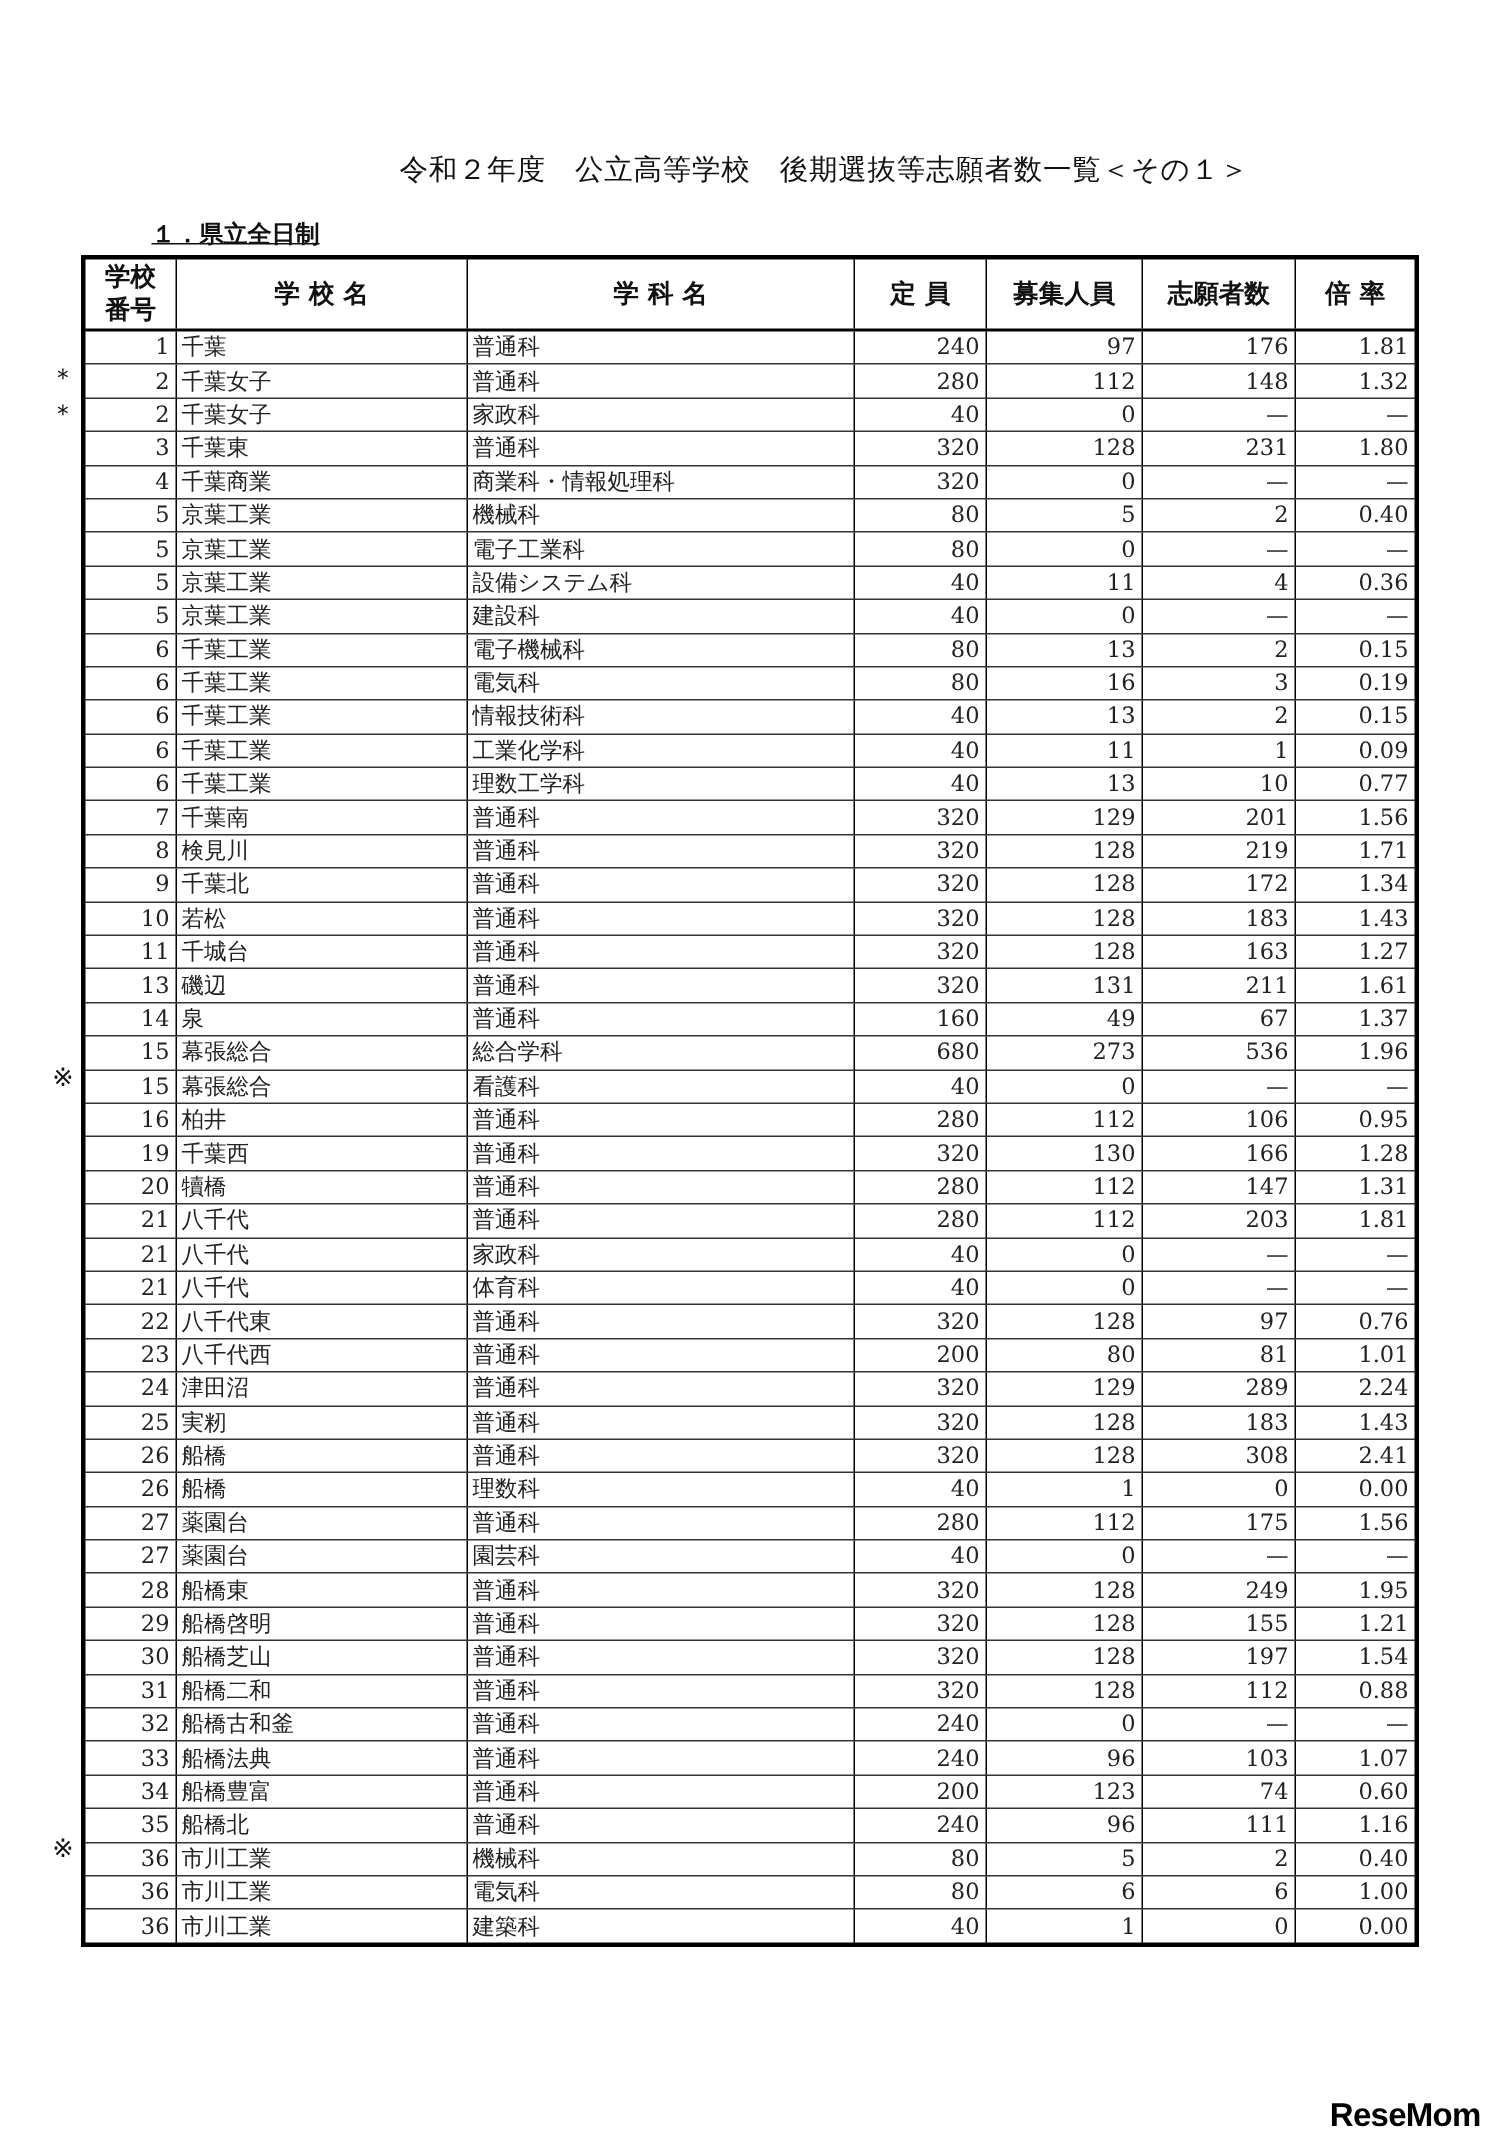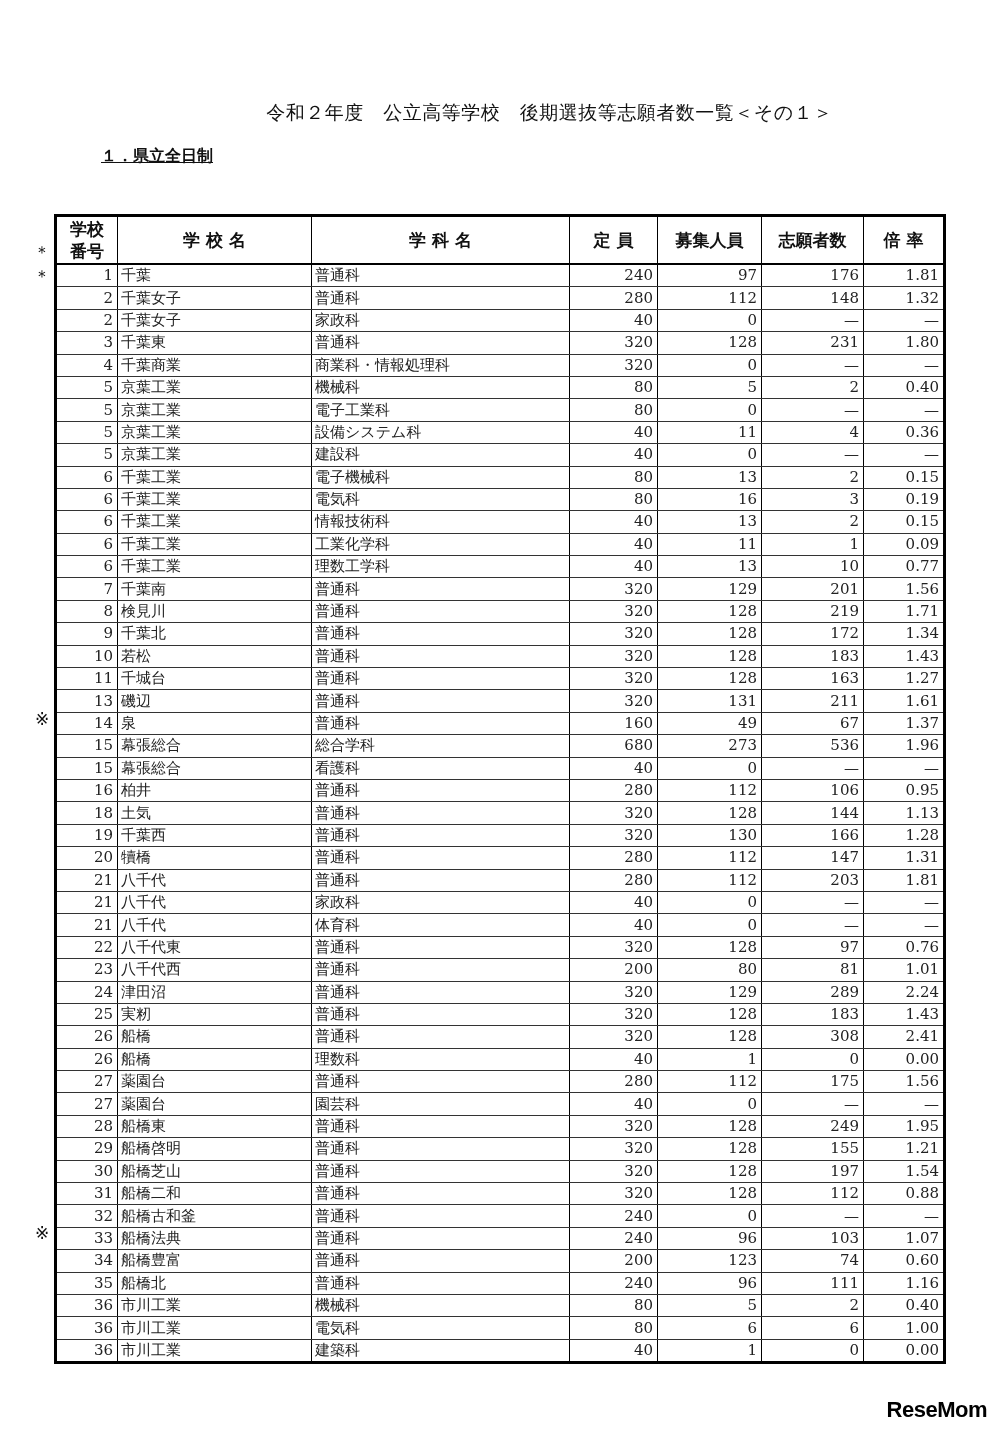--- a/index.html
+++ b/index.html
@@ -20,7 +20,7 @@
   table.grid {
     position: absolute; left: 54px; top: 170px;
     border-collapse: collapse; border: 3px solid #000;
-    table-layout: fixed; width: 889px; margin-top: 44px;
+    table-layout: fixed; width: 889px;
   }
   table.grid th {
     height: 46px; font-size: 17px; font-weight: bold;

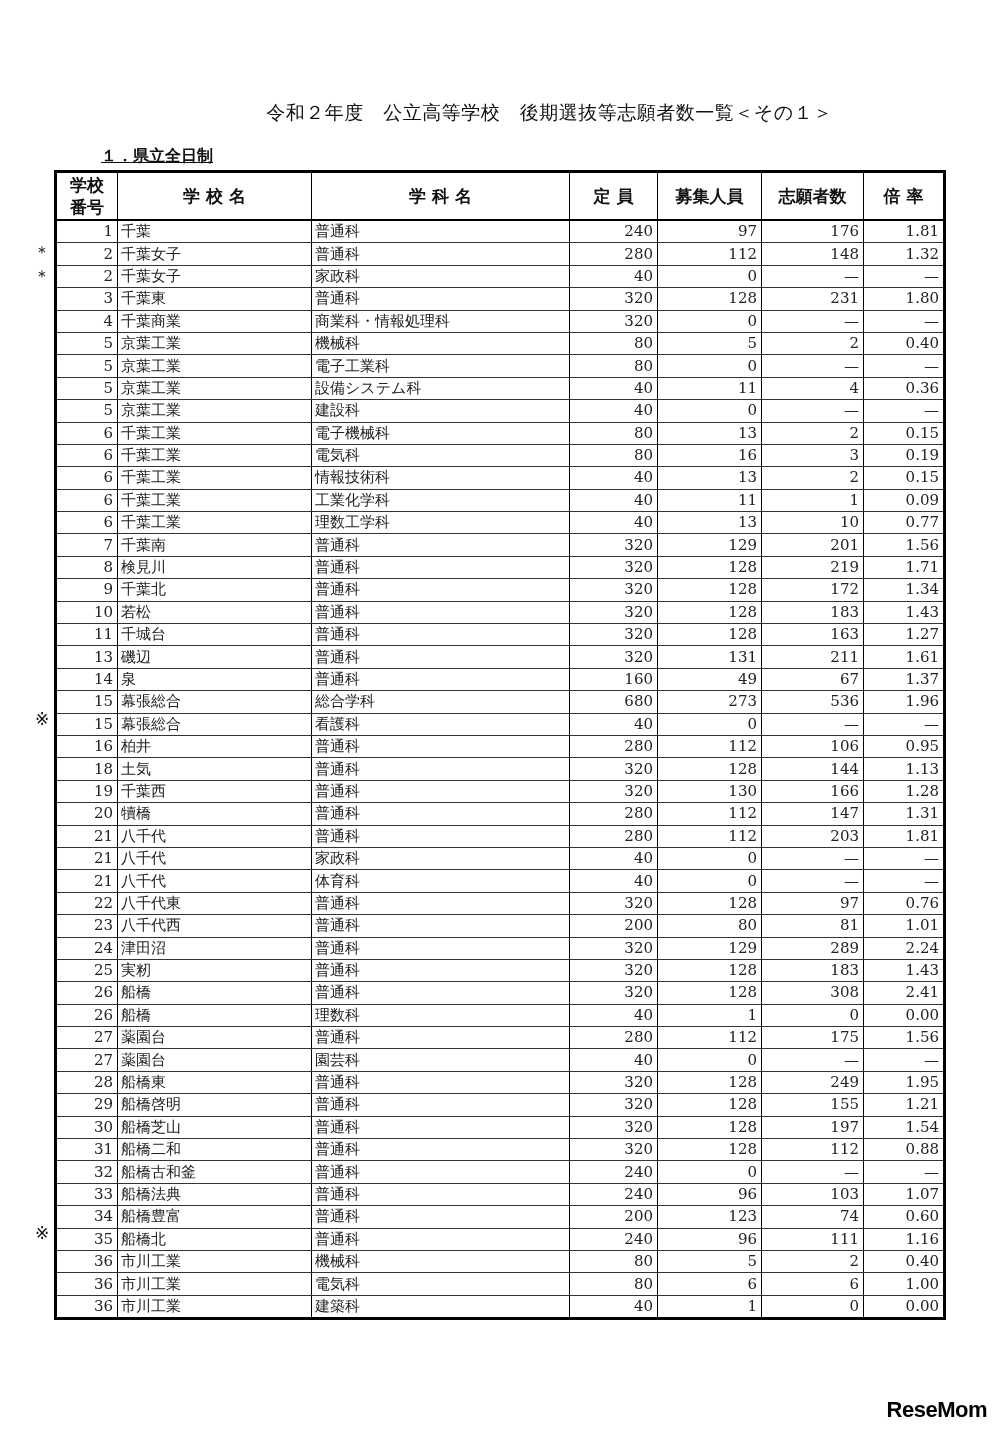--- a/index.html
+++ b/index.html
@@ -301,15 +301,6 @@
         <td class="num">0.95</td>
       </tr>
       <tr>
-        <td class="num">18</td>
-        <td class="txt">土気</td>
-        <td class="txt">普通科</td>
-        <td class="num">320</td>
-        <td class="num">128</td>
-        <td class="num">144</td>
-        <td class="num">1.13</td>
-      </tr>
-      <tr>
         <td class="num">19</td>
         <td class="txt">千葉西</td>
         <td class="txt">普通科</td>

